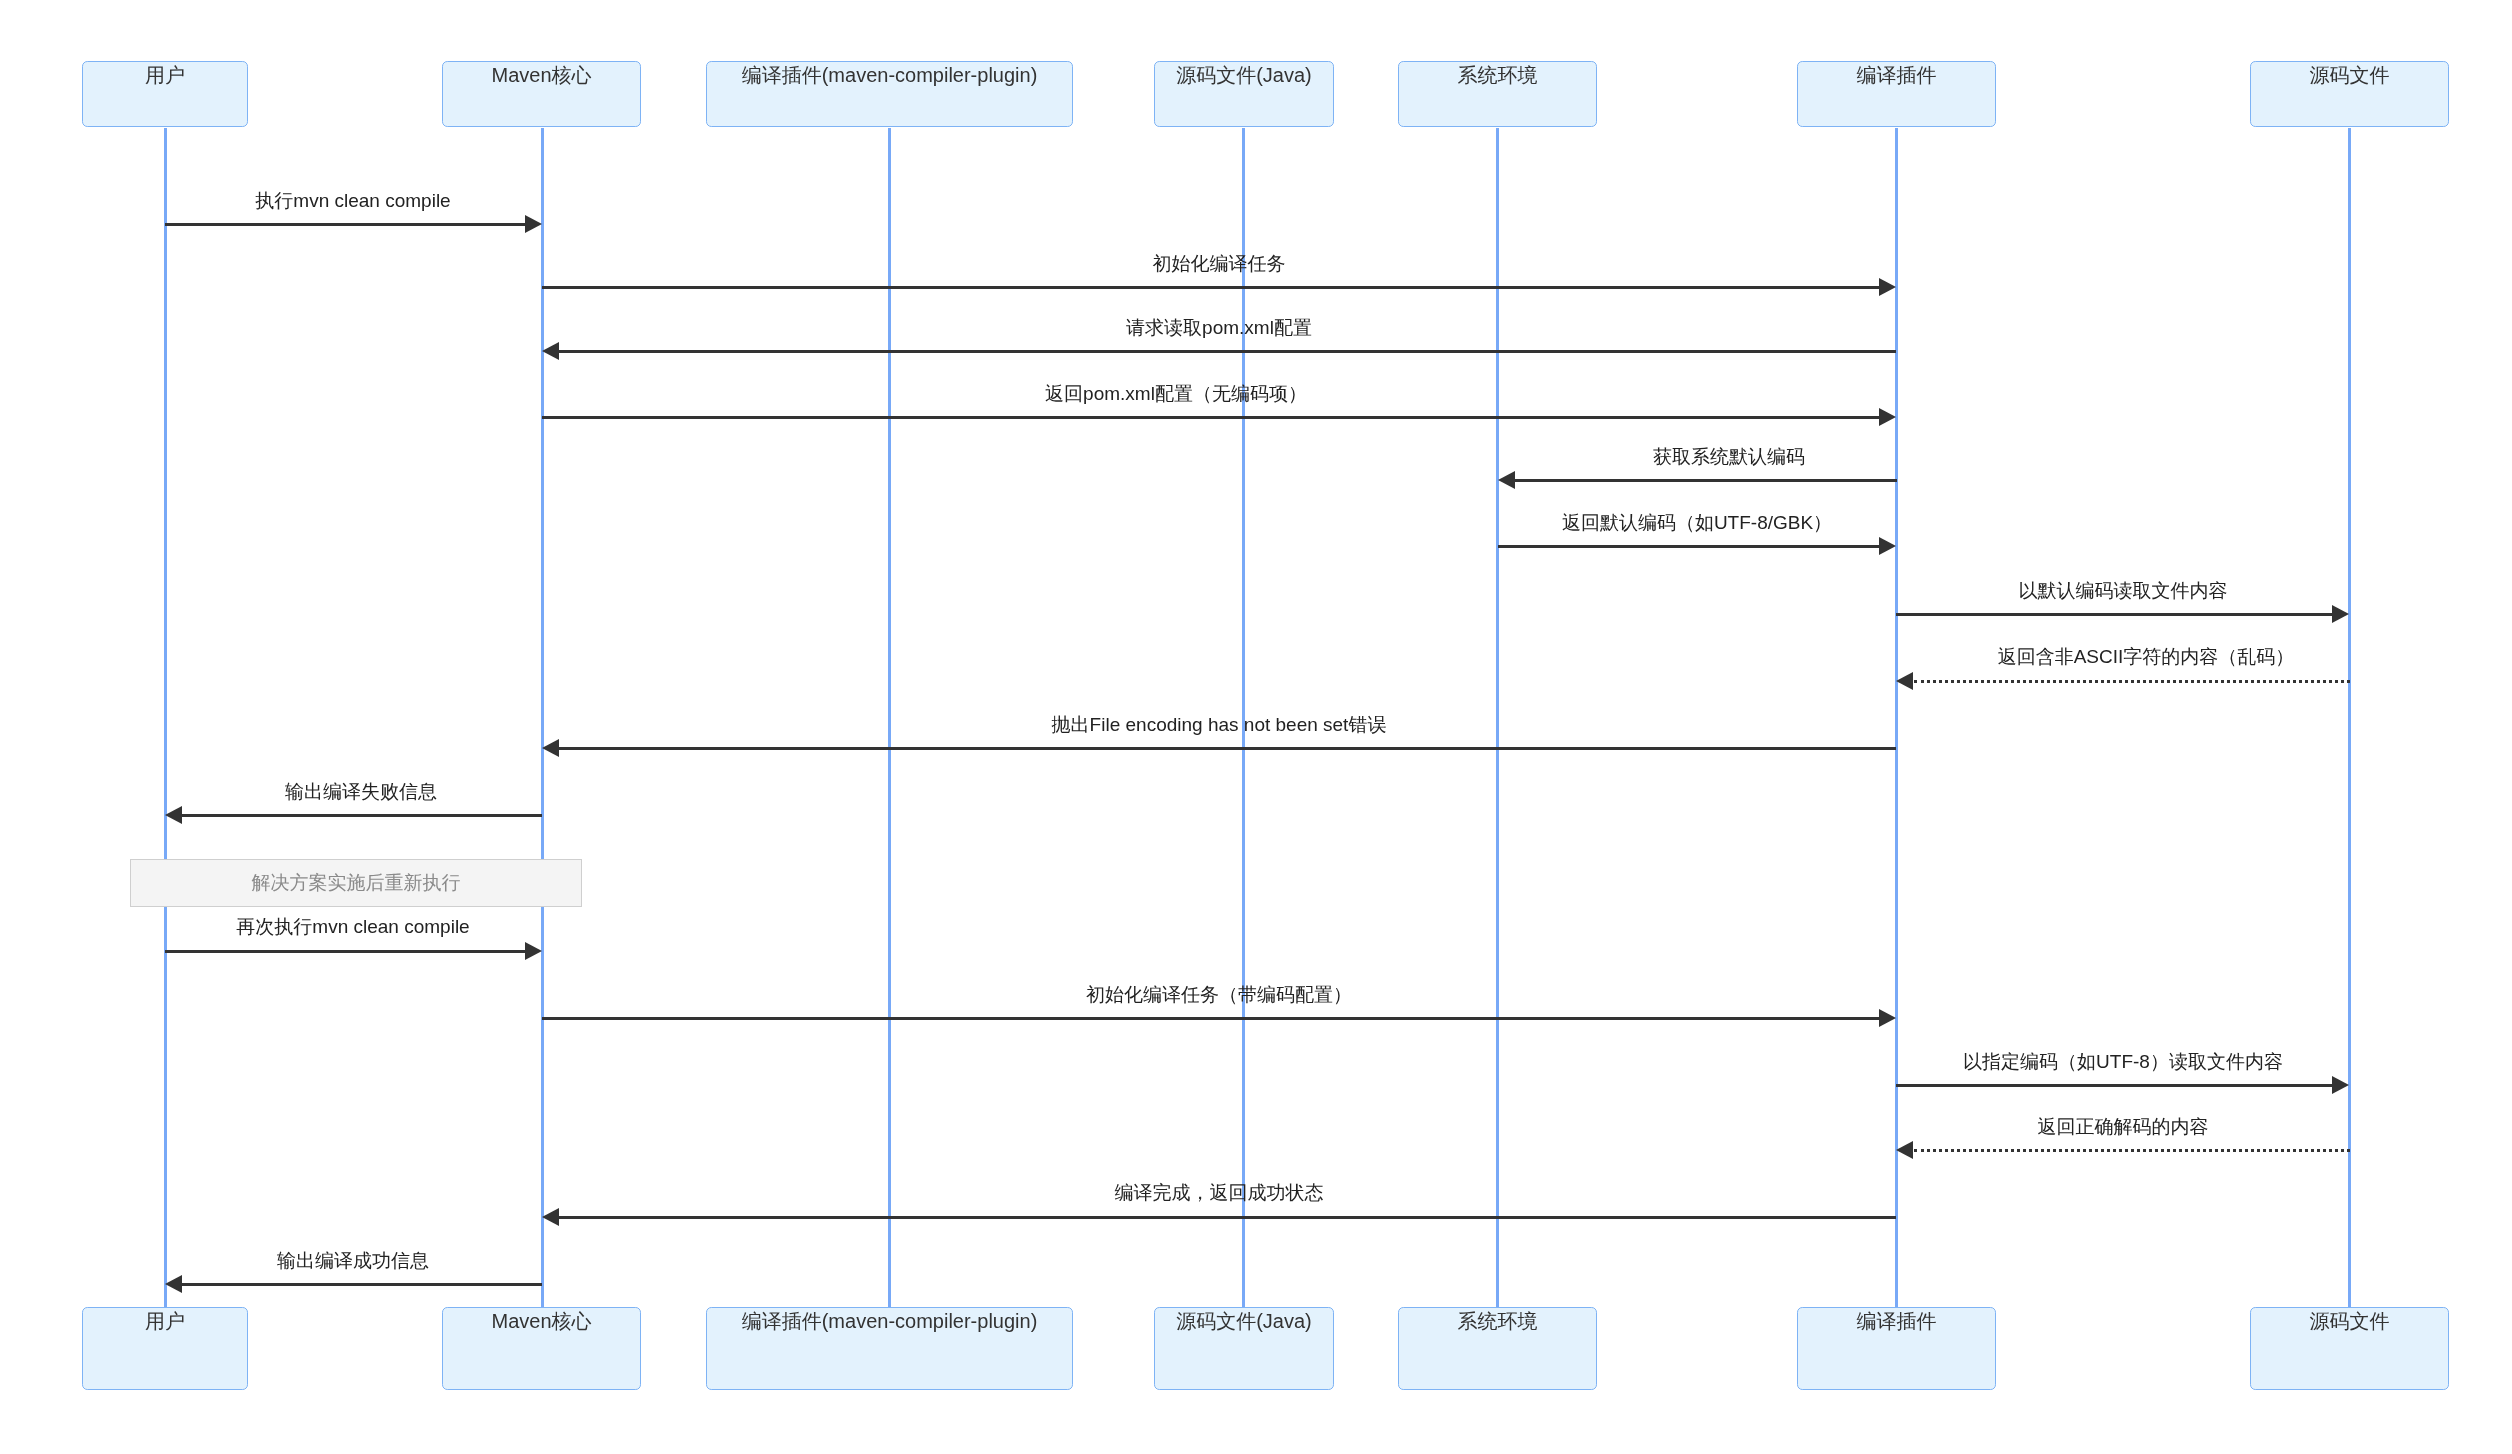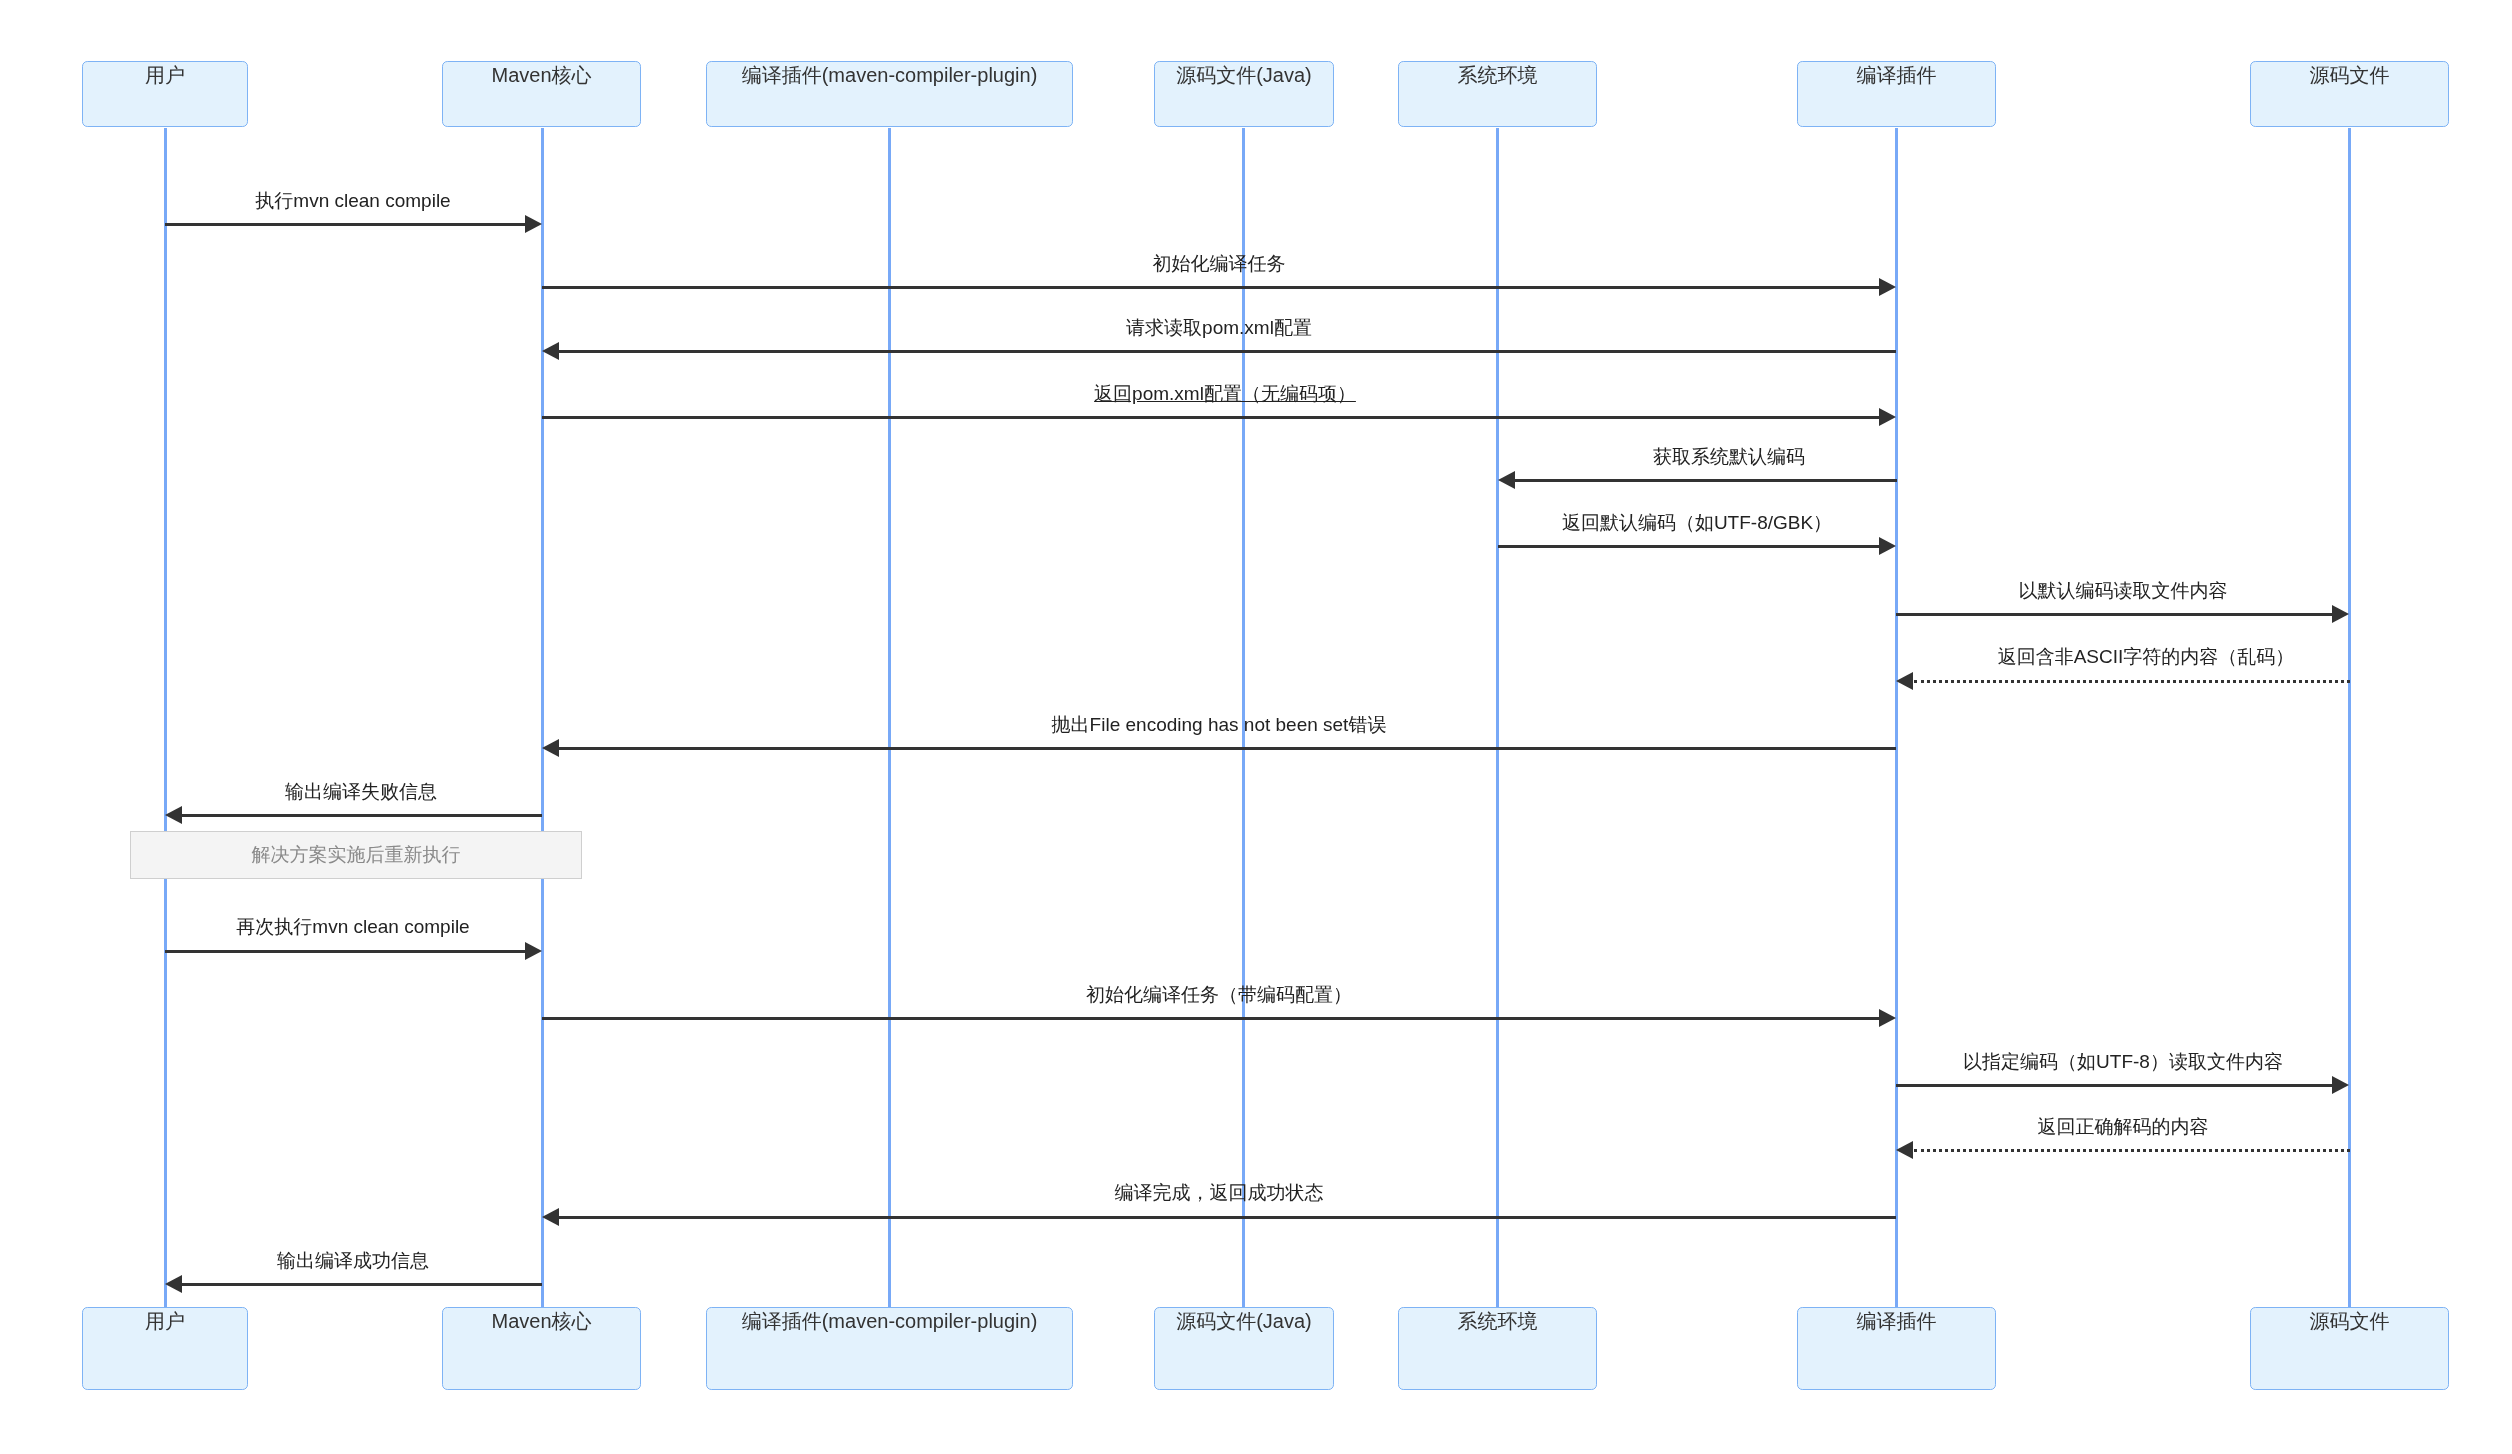--- a/index.html
+++ b/index.html
@@ -68,7 +68,7 @@
       <div class="msg-label" style="left: 1219px; top: 315px;">请求读取pom.xml配置</div>
       <div class="msg-line" style="left: 542px; top: 416px; width: 1337px;"></div>
       <div class="arrow-h arrow-right" style="top: 408px; left: 1879px;"></div>
-      <div class="msg-label" style="left: 1225px; top: 381px; text-decoration: underline;">返回pom.xml配置（无编码项）</div>
+      <div class="msg-label" style="left: 1176px; top: 381px;">返回pom.xml配置（无编码项）</div>
       <div class="msg-line" style="left: 1515px; top: 479px; width: 382px;"></div>
       <div class="arrow-h arrow-left" style="top: 471px; left: 1498px;"></div>
       <div class="msg-label" style="left: 1697px; top: 444px; margin-left: 32px;">获取系统默认编码</div>

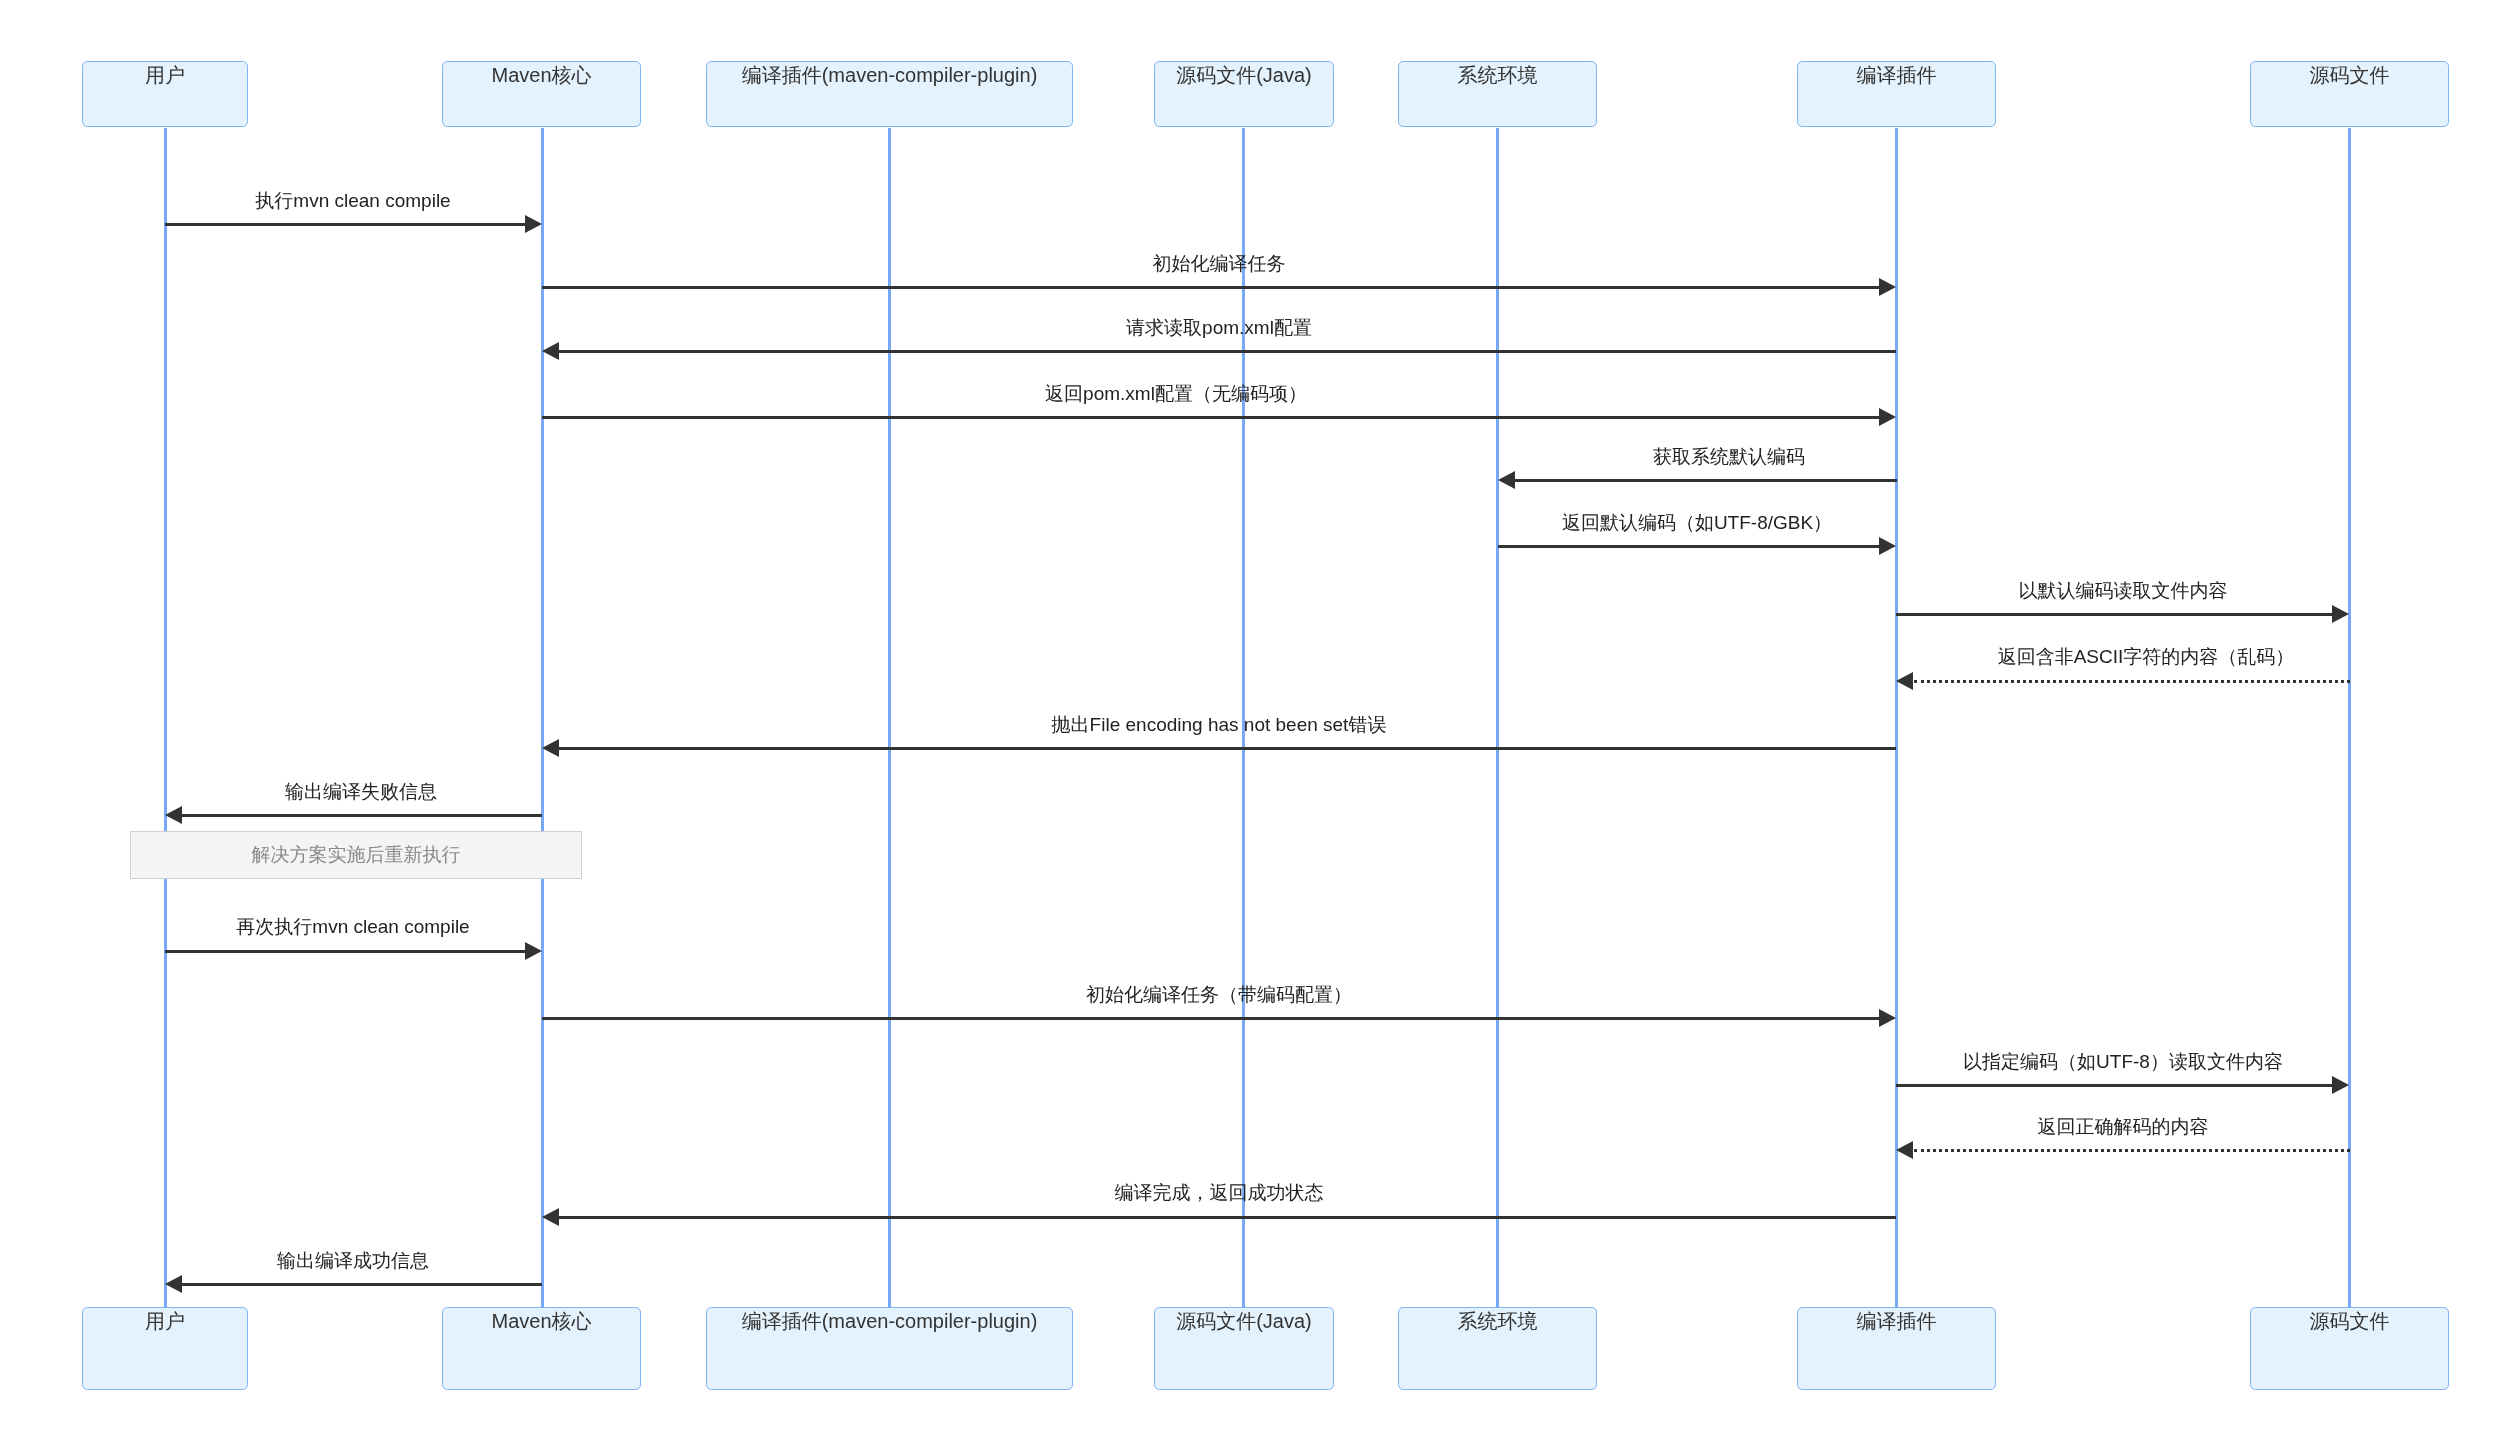--- a/index.html
+++ b/index.html
@@ -18,7 +18,7 @@
              transform:translateX(-50%);text-align:center;}
   .note{position:absolute;box-sizing:border-box;background:#f4f4f4;border:1.3px solid #cfcfcf;
         display:flex;align-items:center;justify-content:center;color:#8a8a8a;font-size:19px;
-        white-space:nowrap;}
+        white-space:nowrap;margin-top:28px;}
 </style>
 </head>
 <body>

